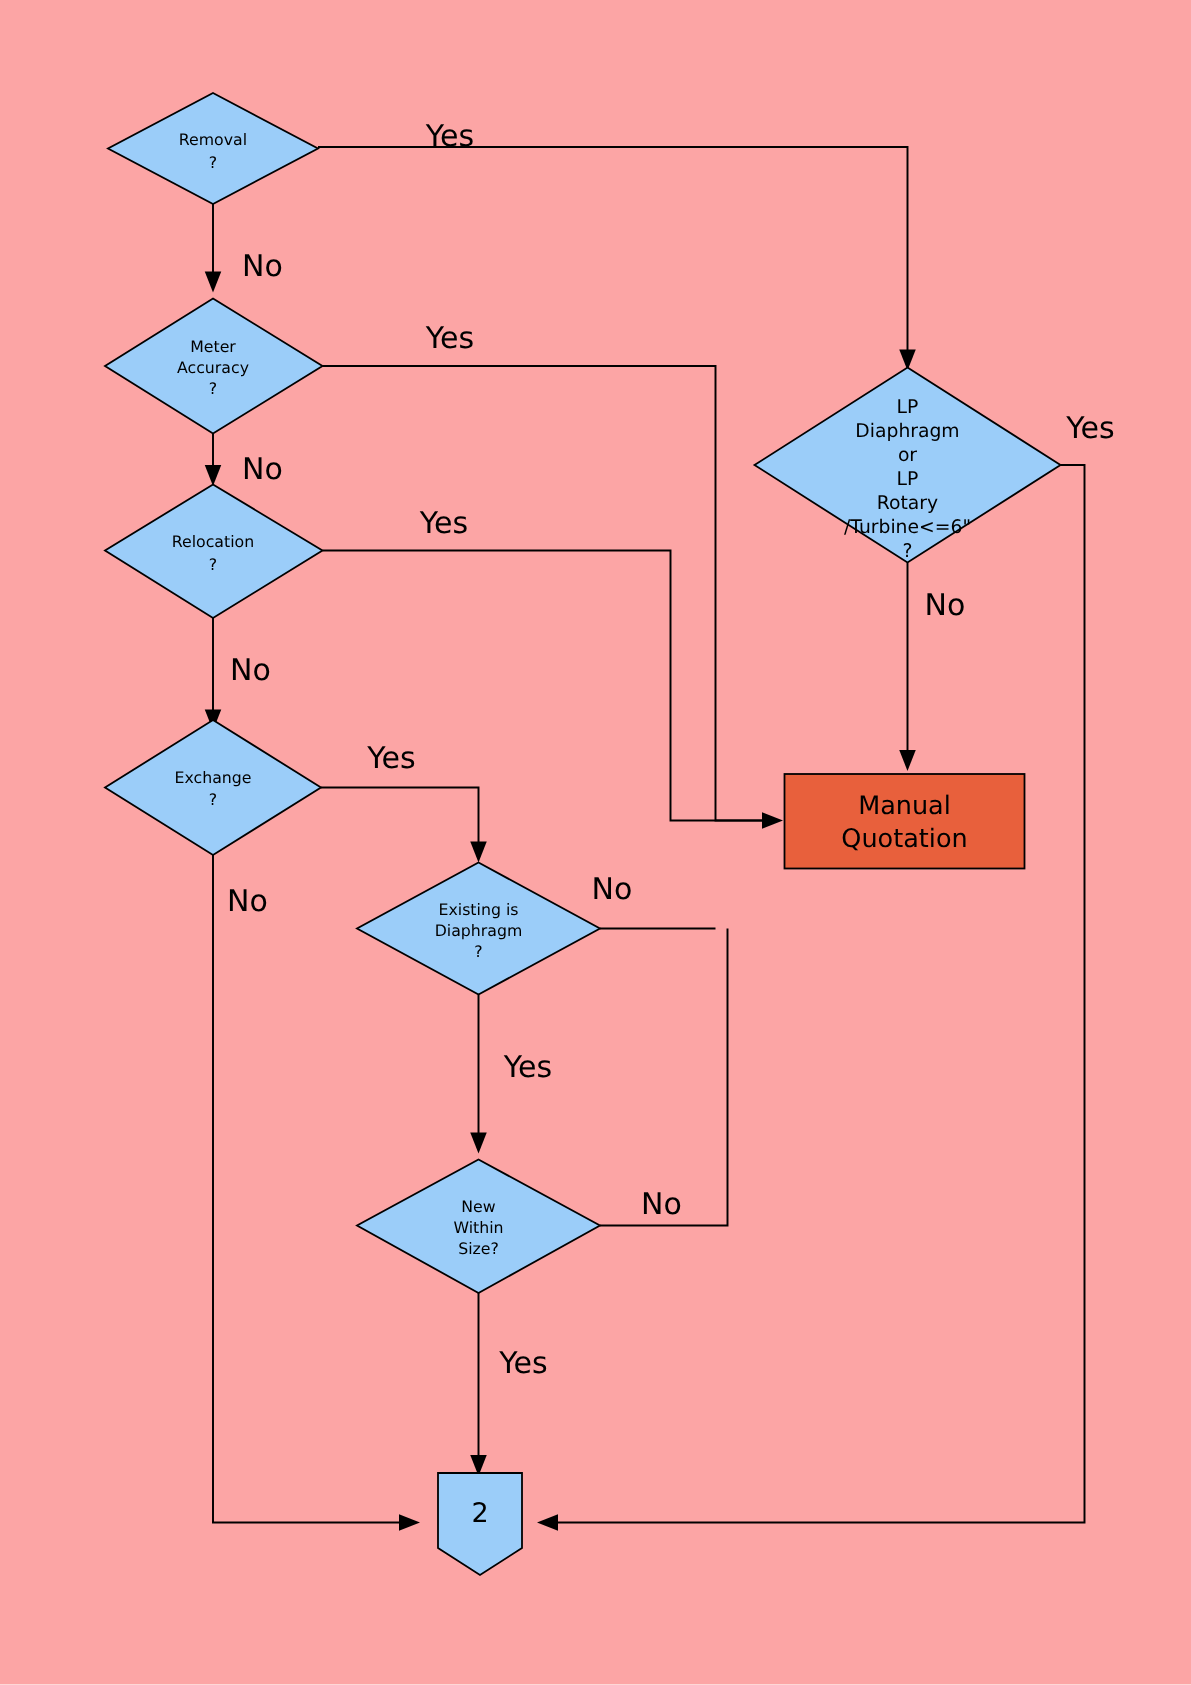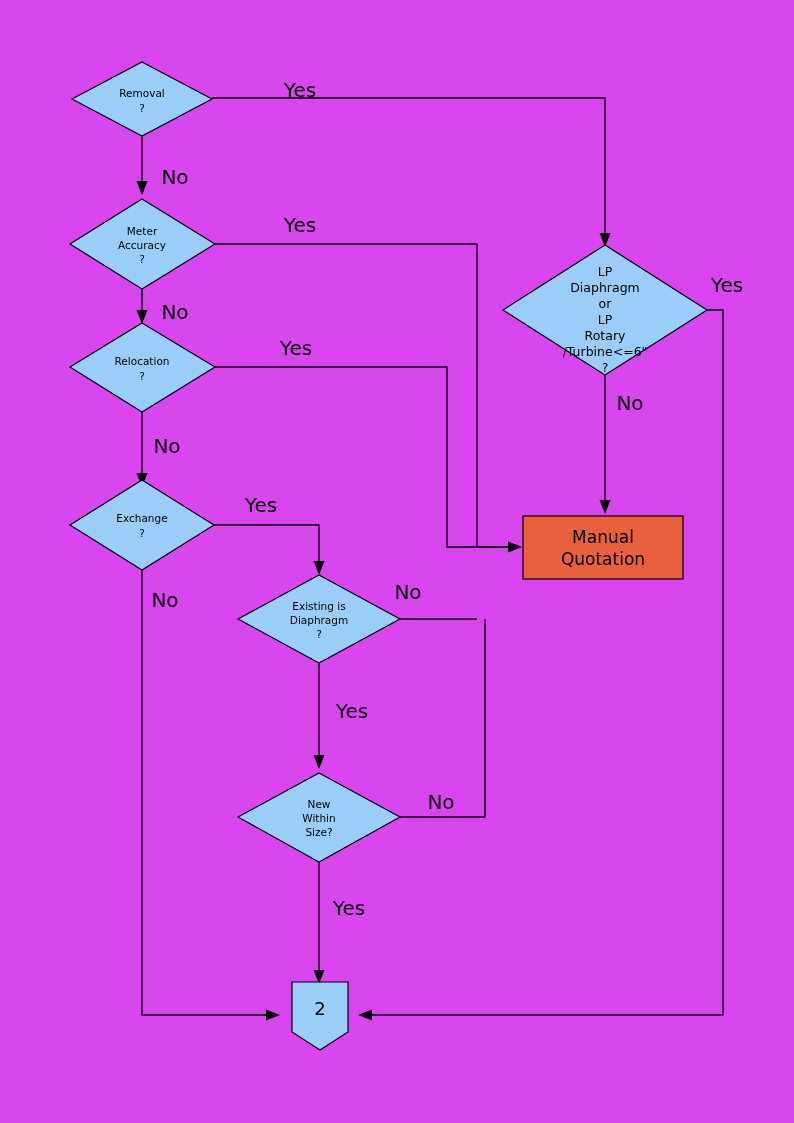--- a/index.html
+++ b/index.html
@@ -18,7 +18,7 @@
     position: relative;
     width: 794px;
     height: 1123px;
-    background: #d946ef;
+    background: #fca5a5;
   }
   svg#flow-svg {
     display: block;

